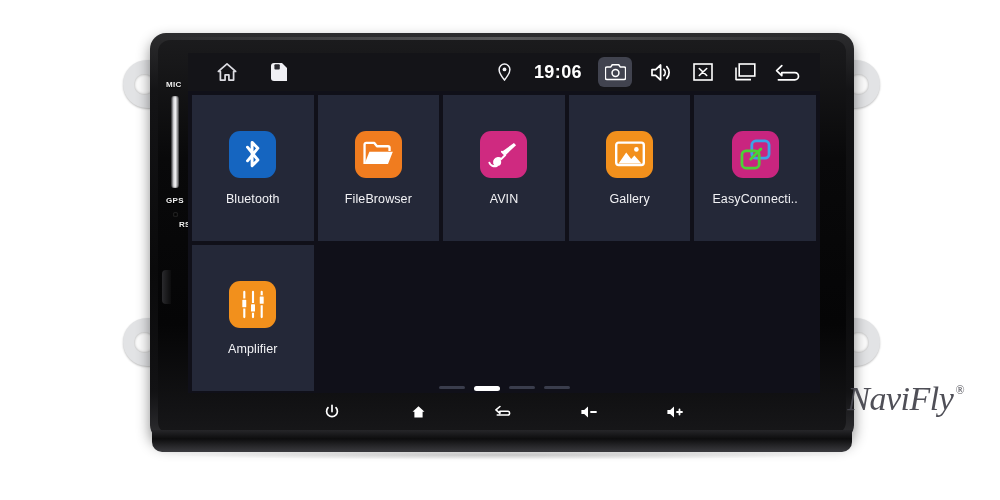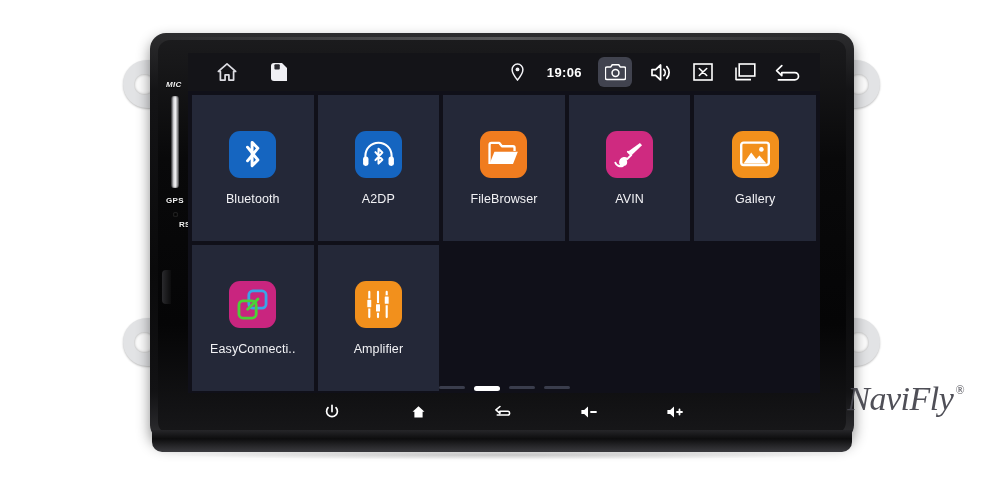--- a/index.html
+++ b/index.html
@@ -93,7 +93,7 @@
     width:26px;height:26px;display:flex;align-items:center;justify-content:center;
   }
   .sbIcon svg{display:block;}
-  #clock{color:#fff;font-size:13px;font-weight:700;letter-spacing:.4px;}
+  #clock{color:#fff;font-size:18px;font-weight:700;letter-spacing:.4px;}
   #camBtn{
     width:34px;height:30px;border-radius:6px;background:#41434f;
     display:flex;align-items:center;justify-content:center;

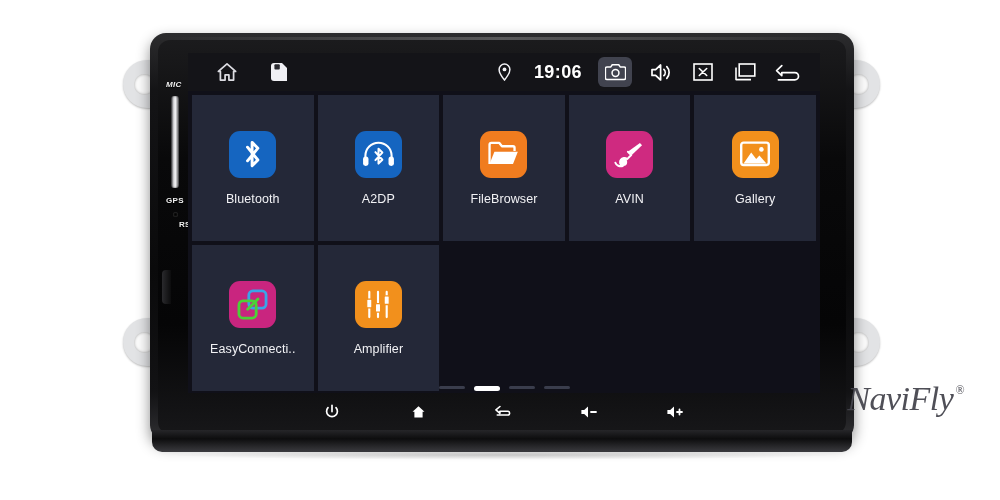--- a/index.html
+++ b/index.html
@@ -58,7 +58,7 @@
     position:absolute;left:6px;color:#f0f0f0;font-size:8px;font-weight:700;
     letter-spacing:.3px;text-shadow:0 1px 1px #000;
   }
-  #lblMic{top:20px;font-style:italic;}
+  #lblMic{top:20px;}
   #lblGps{top:136px;}
   #lblRst{top:160px;padding-left:13px;}
   #cardSlot{

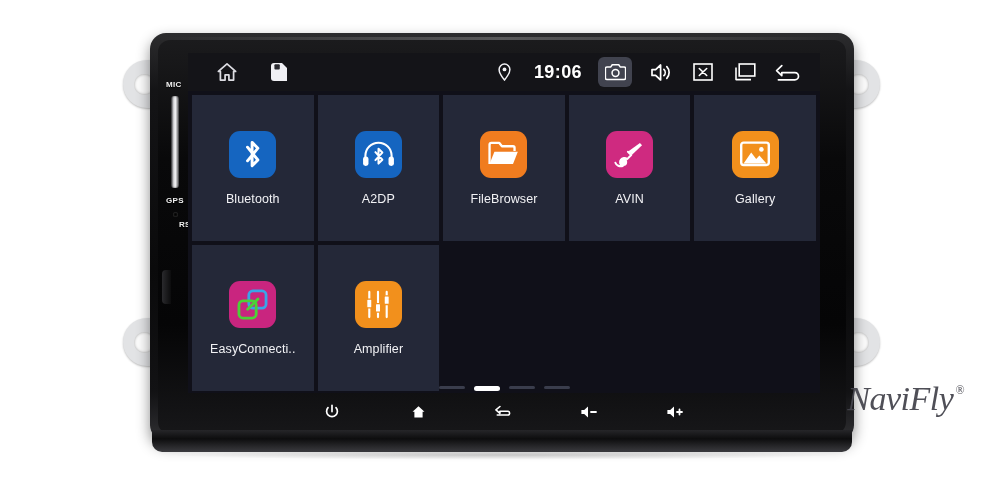--- a/index.html
+++ b/index.html
@@ -244,17 +244,6 @@
         <div class="appLabel">Bluetooth</div>
       </div>
 
-      <div class="tile">
-        <div class="appIcon" style="background:#1565c0;">
-          <svg width="33" height="27" viewBox="0 0 34 28">
-              <path d="M3.4 18.5v-3.2a13.6 13.6 0 0 1 27.2 0v3.2" fill="none" stroke="#ffffff" stroke-width="2.1"></path>
-              <rect x="1" y="16.2" width="5.6" height="9.6" rx="2.6" fill="#ffffff"></rect>
-              <rect x="27.4" y="16.2" width="5.6" height="9.6" rx="2.6" fill="#ffffff"></rect>
-              <path d="M13.8 11.6 21 19.4l-4 4V8l4 4-7.2 7.8" fill="none" stroke="#ffffff" stroke-width="2.1" stroke-linejoin="round" stroke-linecap="round"></path>
-            </svg>
-        </div>
-        <div class="appLabel">A2DP</div>
-      </div>
 
       <div class="tile">
         <div class="appIcon" style="background:#f07c1f;">

